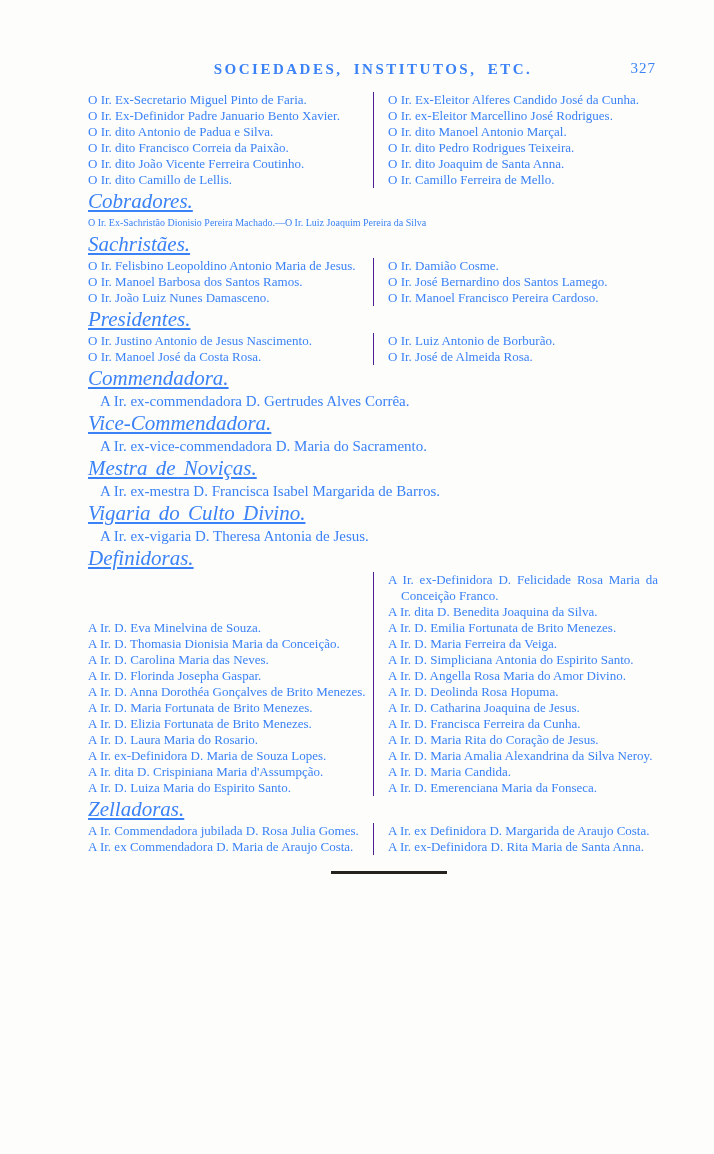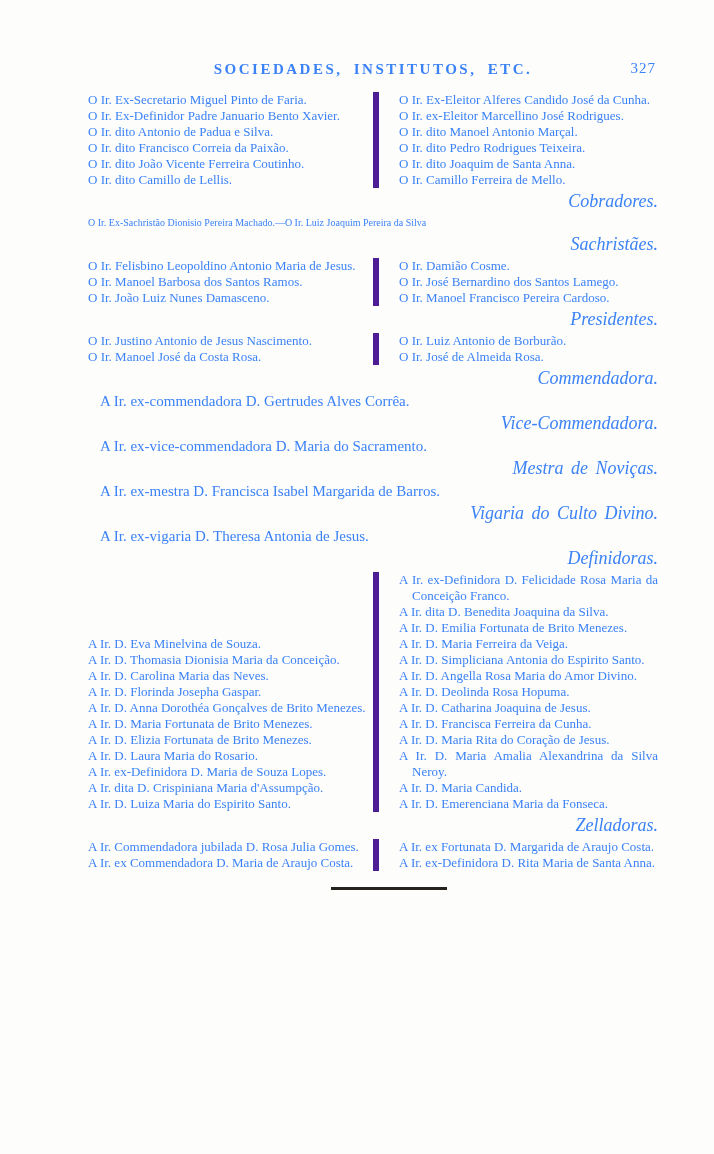--- a/index.html
+++ b/index.html
@@ -39,7 +39,7 @@
   .columns { display: flex; align-items: flex-end; }
   .col { width: 50%; box-sizing: border-box; }
   .col-left  { padding-right: 6px; }
-  .col-right { border-left: 6px solid #4c1d95; padding-left: 20px; }
+  .col-right { border-left: 1px solid #4c1d95; padding-left: 14px; }
   .entry {
     margin: 0;
     font-size: 13px;

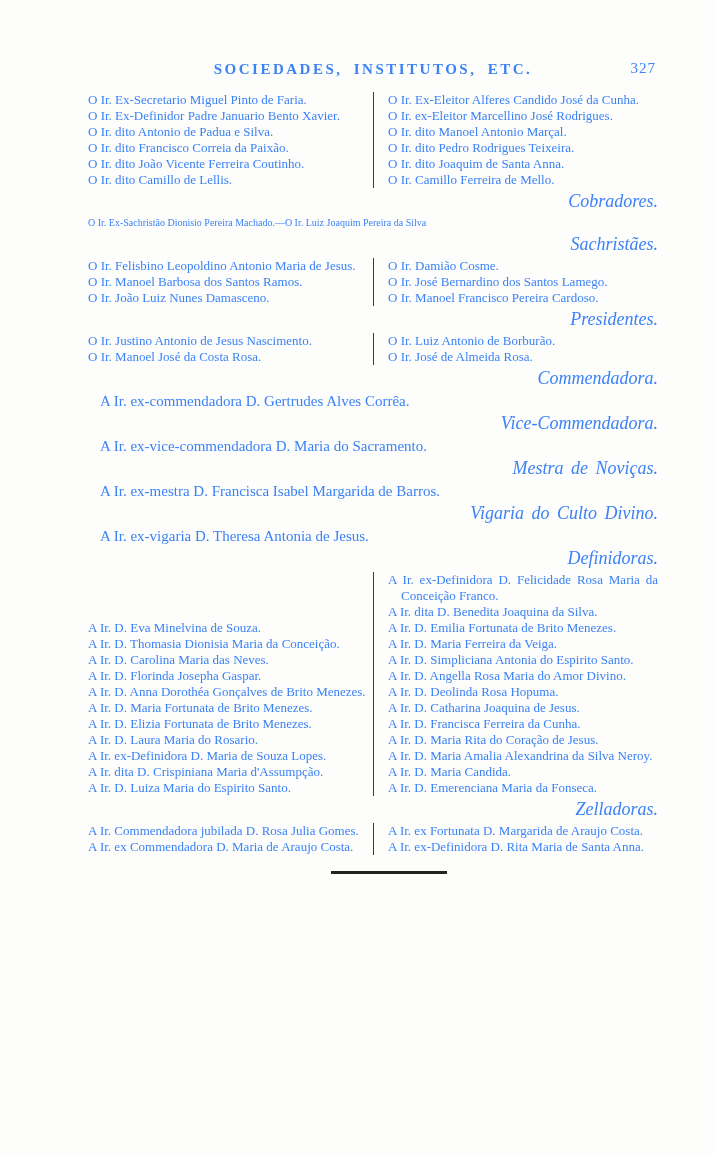--- a/index.html
+++ b/index.html
@@ -49,13 +49,14 @@
     text-indent: -13px;
   }
   .sec-heading {
-    text-align: right;
+    text-align: left;
     font-style: italic;
-    font-size: 18px;
+    font-size: 21px;
     line-height: 19px;
     margin: 4px 0 4px;
     font-weight: normal;
     word-spacing: 3px;
+    text-decoration: underline;
   }
   .full-line {
     font-size: 10px;

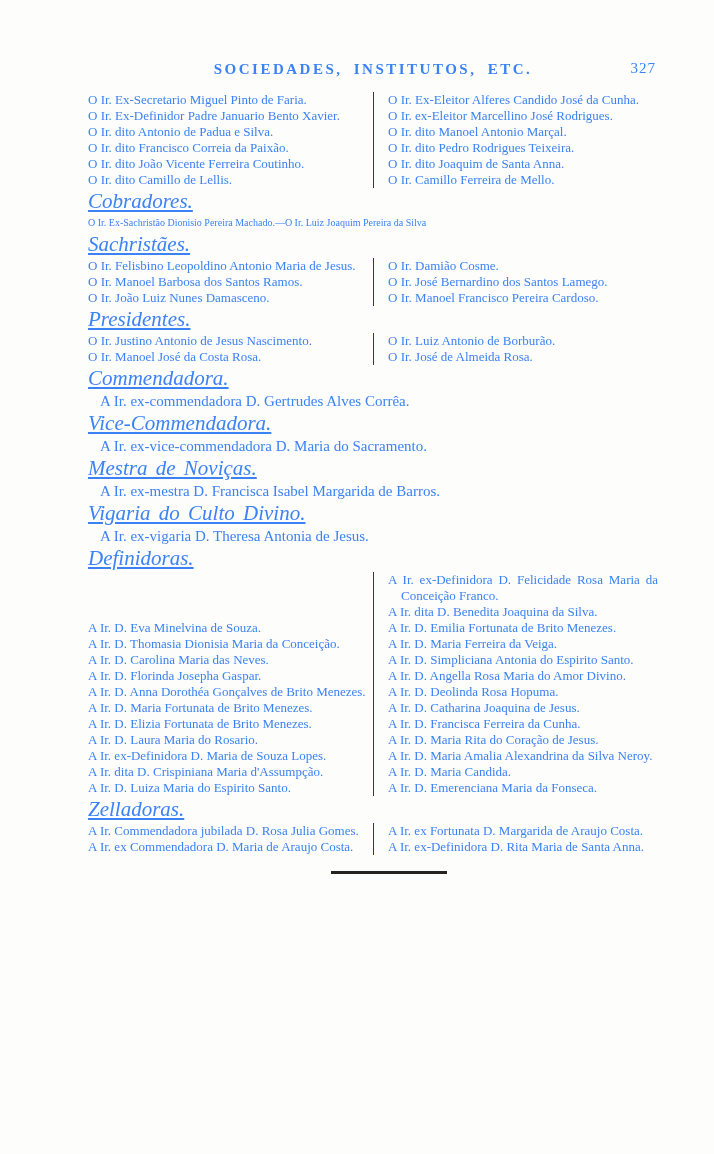--- a/index.html
+++ b/index.html
@@ -196,7 +196,7 @@
       </div>
     <div class="col col-right">
 
-    <p class="entry">A Ir. ex Fortunata D. Margarida de Araujo Costa.</p>
+    <p class="entry">A Ir. ex Definidora D. Margarida de Araujo Costa.</p>
         <p class="entry">A Ir. ex-Definidora D. Rita Maria de Santa Anna.</p>
       </div>
   </div>

